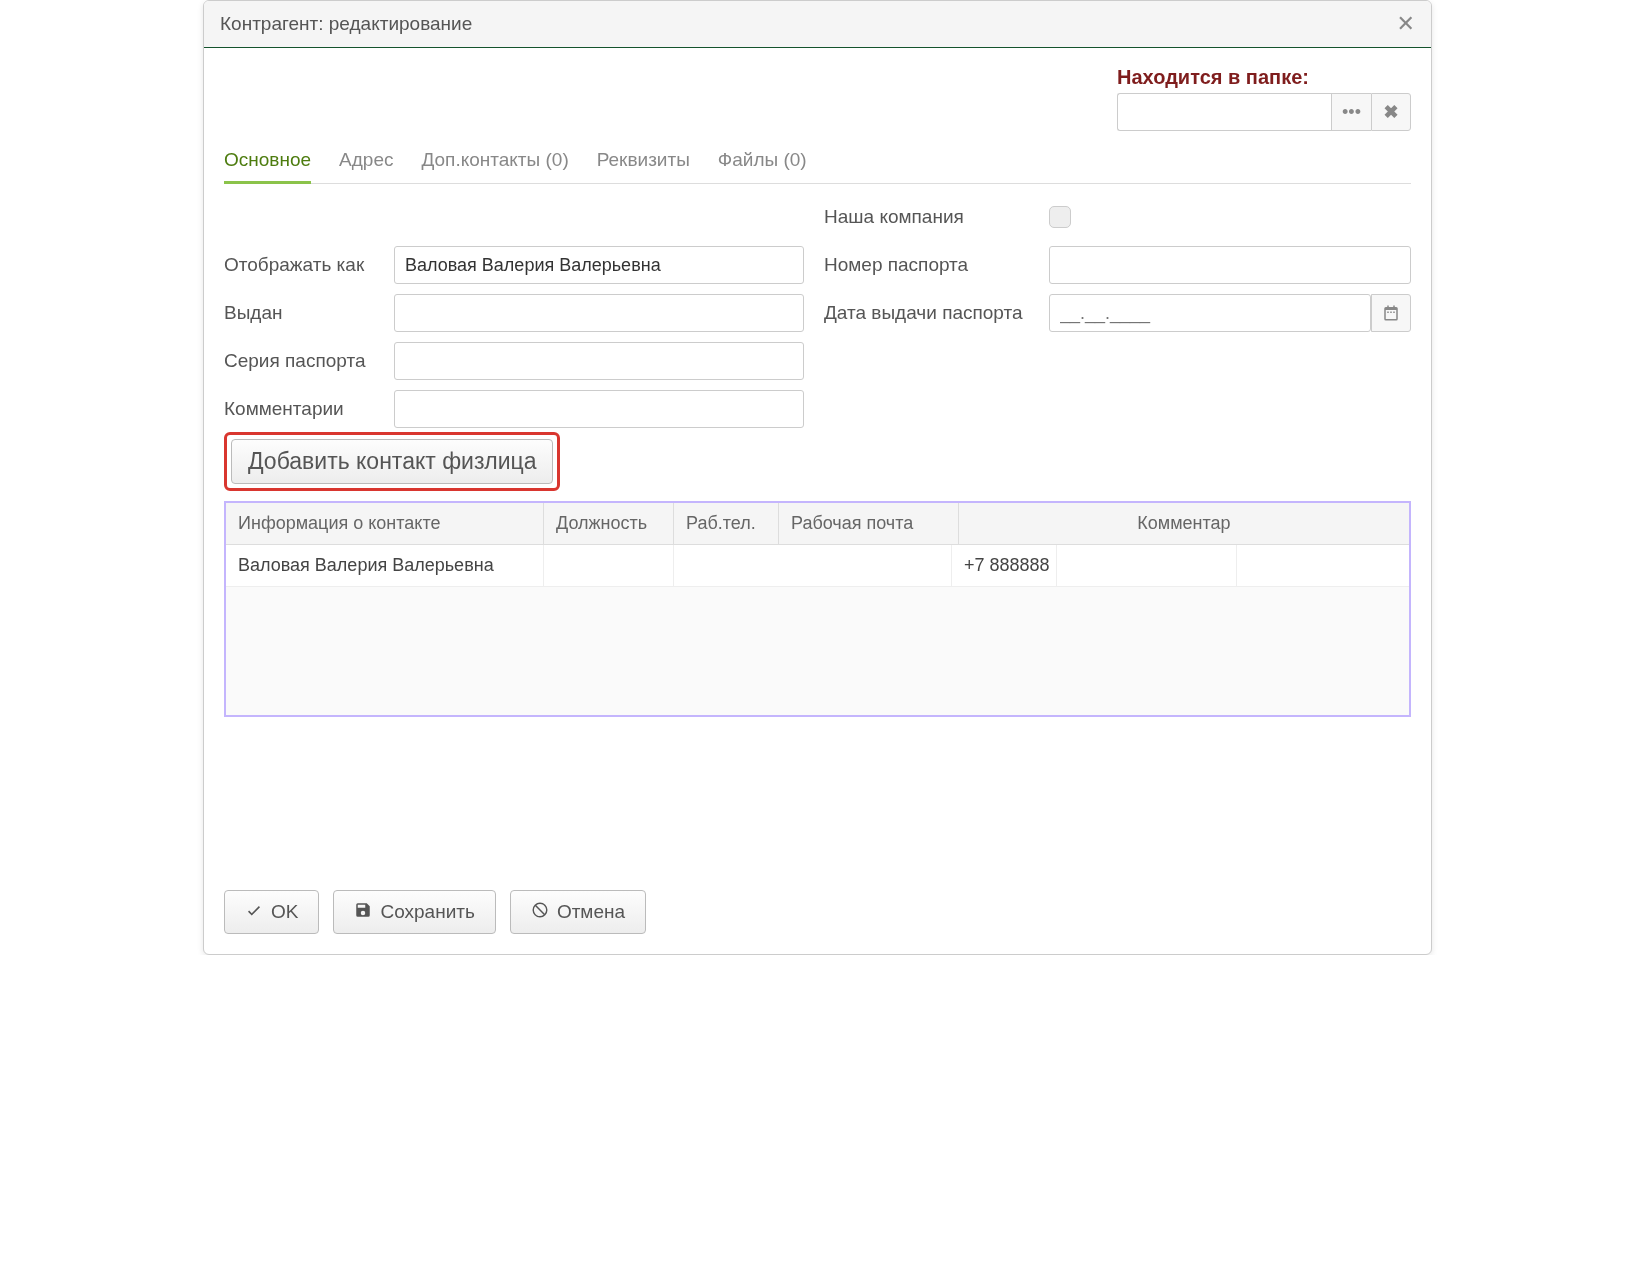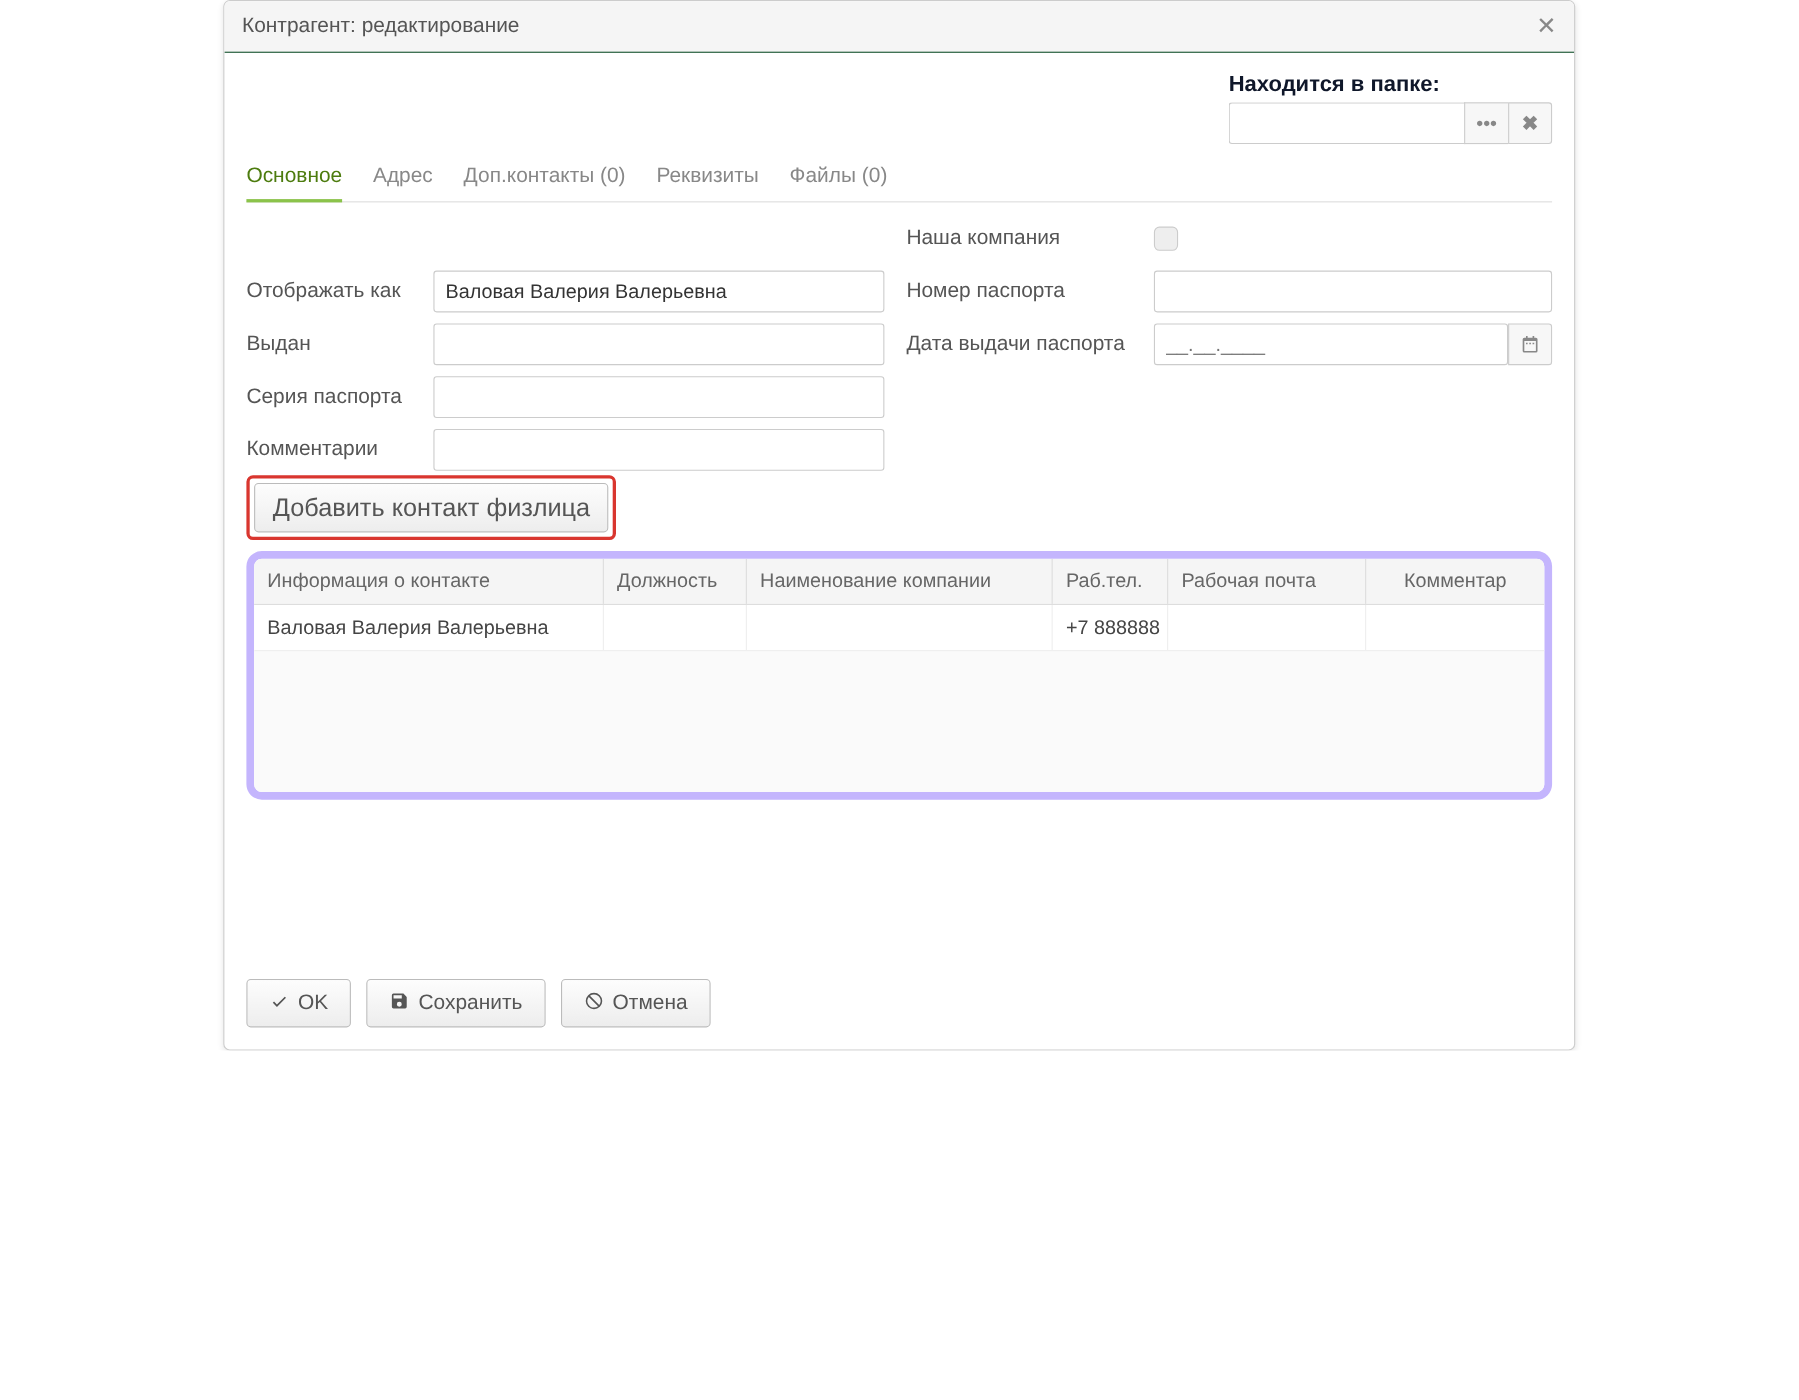--- a/index.html
+++ b/index.html
@@ -56,7 +56,7 @@
     .folder-label {
       font-size: 20px;
       font-weight: 600;
-      color: #0f172a;
+      color: #7f1d1d;
       margin-bottom: 4px;
     }
     .folder-input-group {

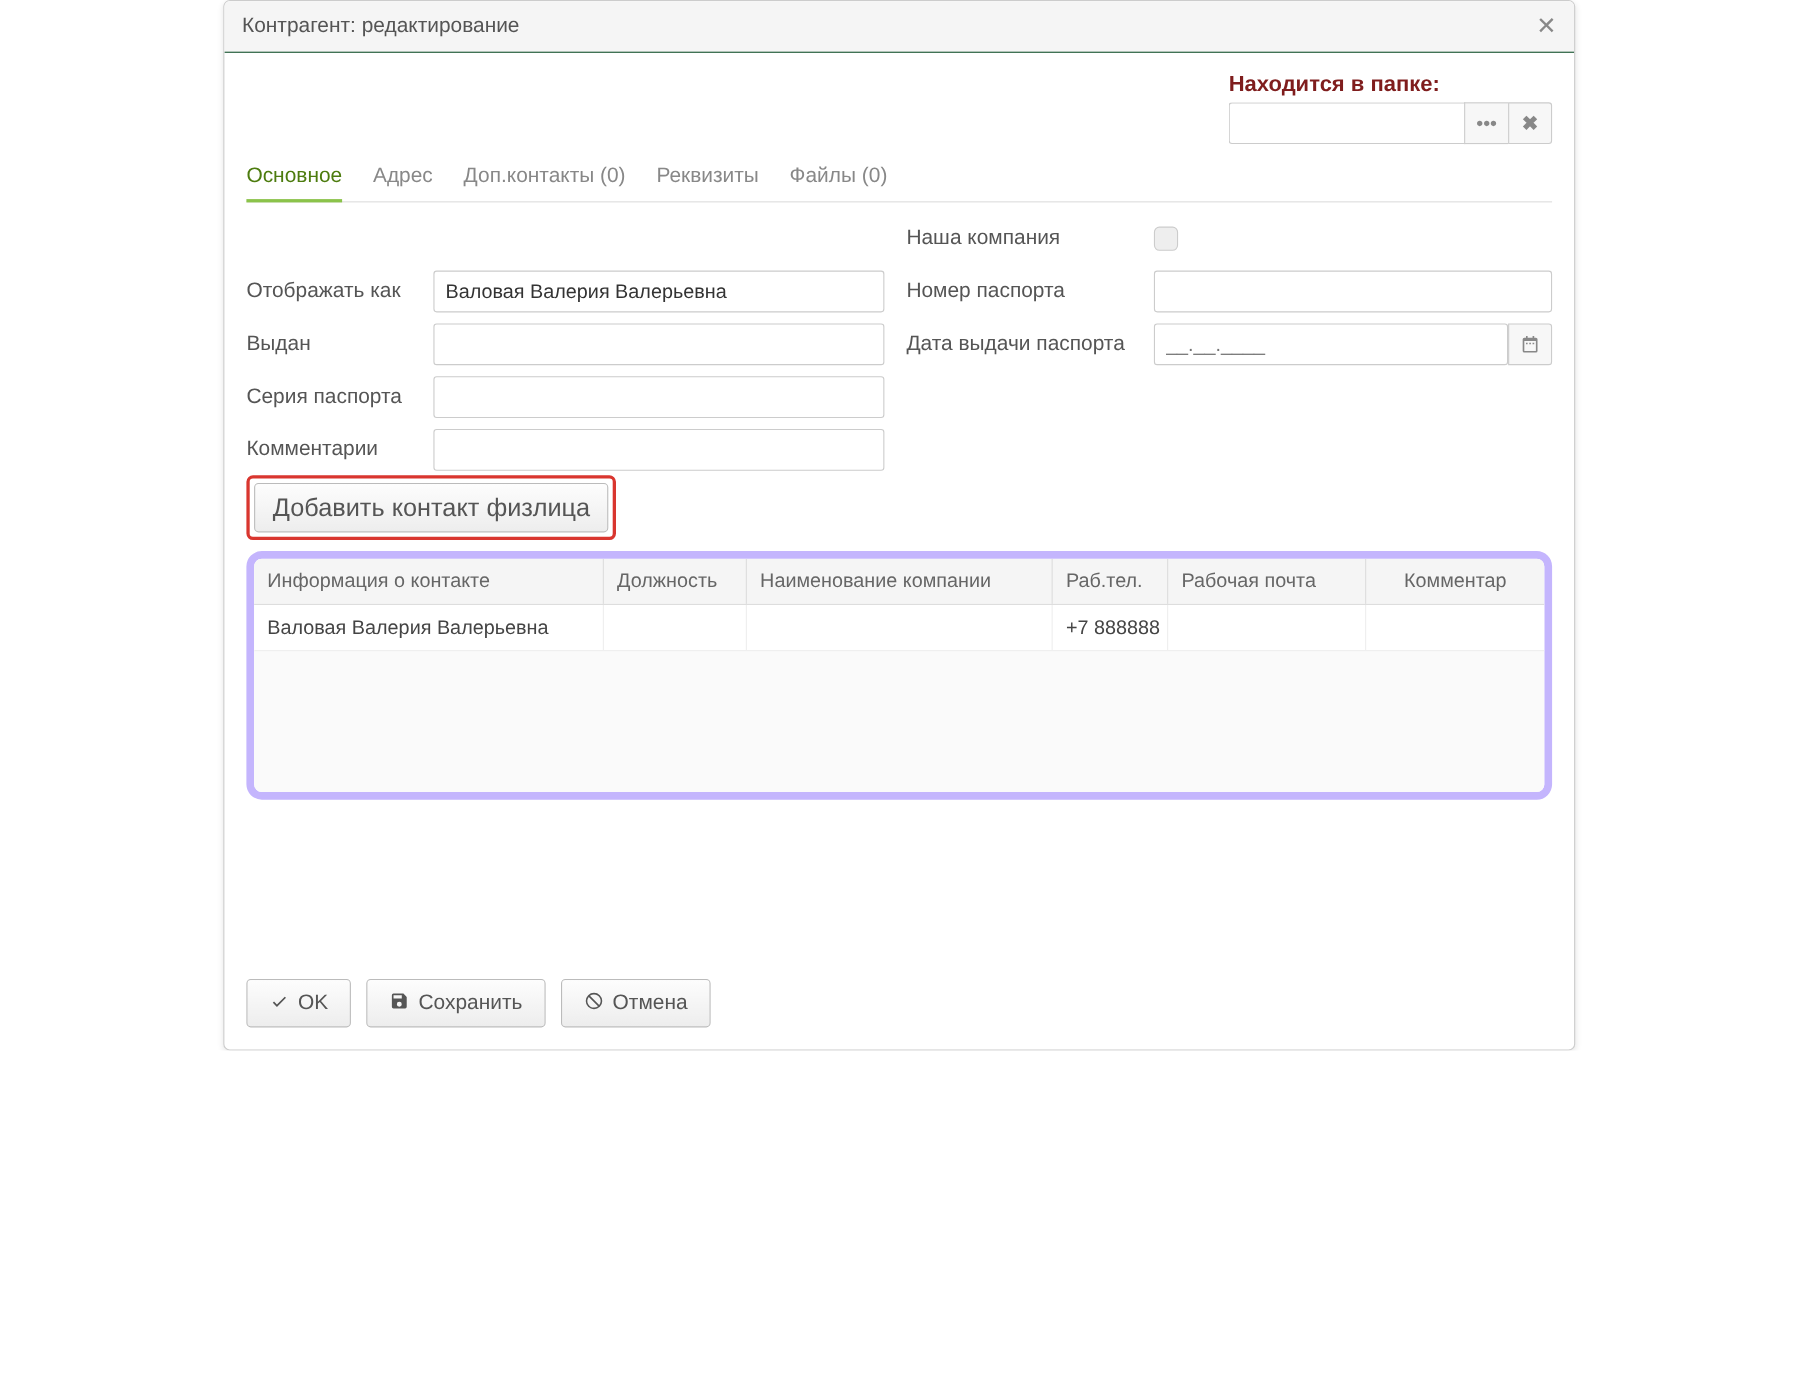--- a/index.html
+++ b/index.html
@@ -198,8 +198,8 @@
       cursor: pointer;
     }
     .table {
-      border: 7px solid #c4b5fd;
-      border-radius: 14px;
+      border: 2px solid #c4b5fd;
+      border-radius: 0;
       overflow: hidden;
     }
     .table-header {

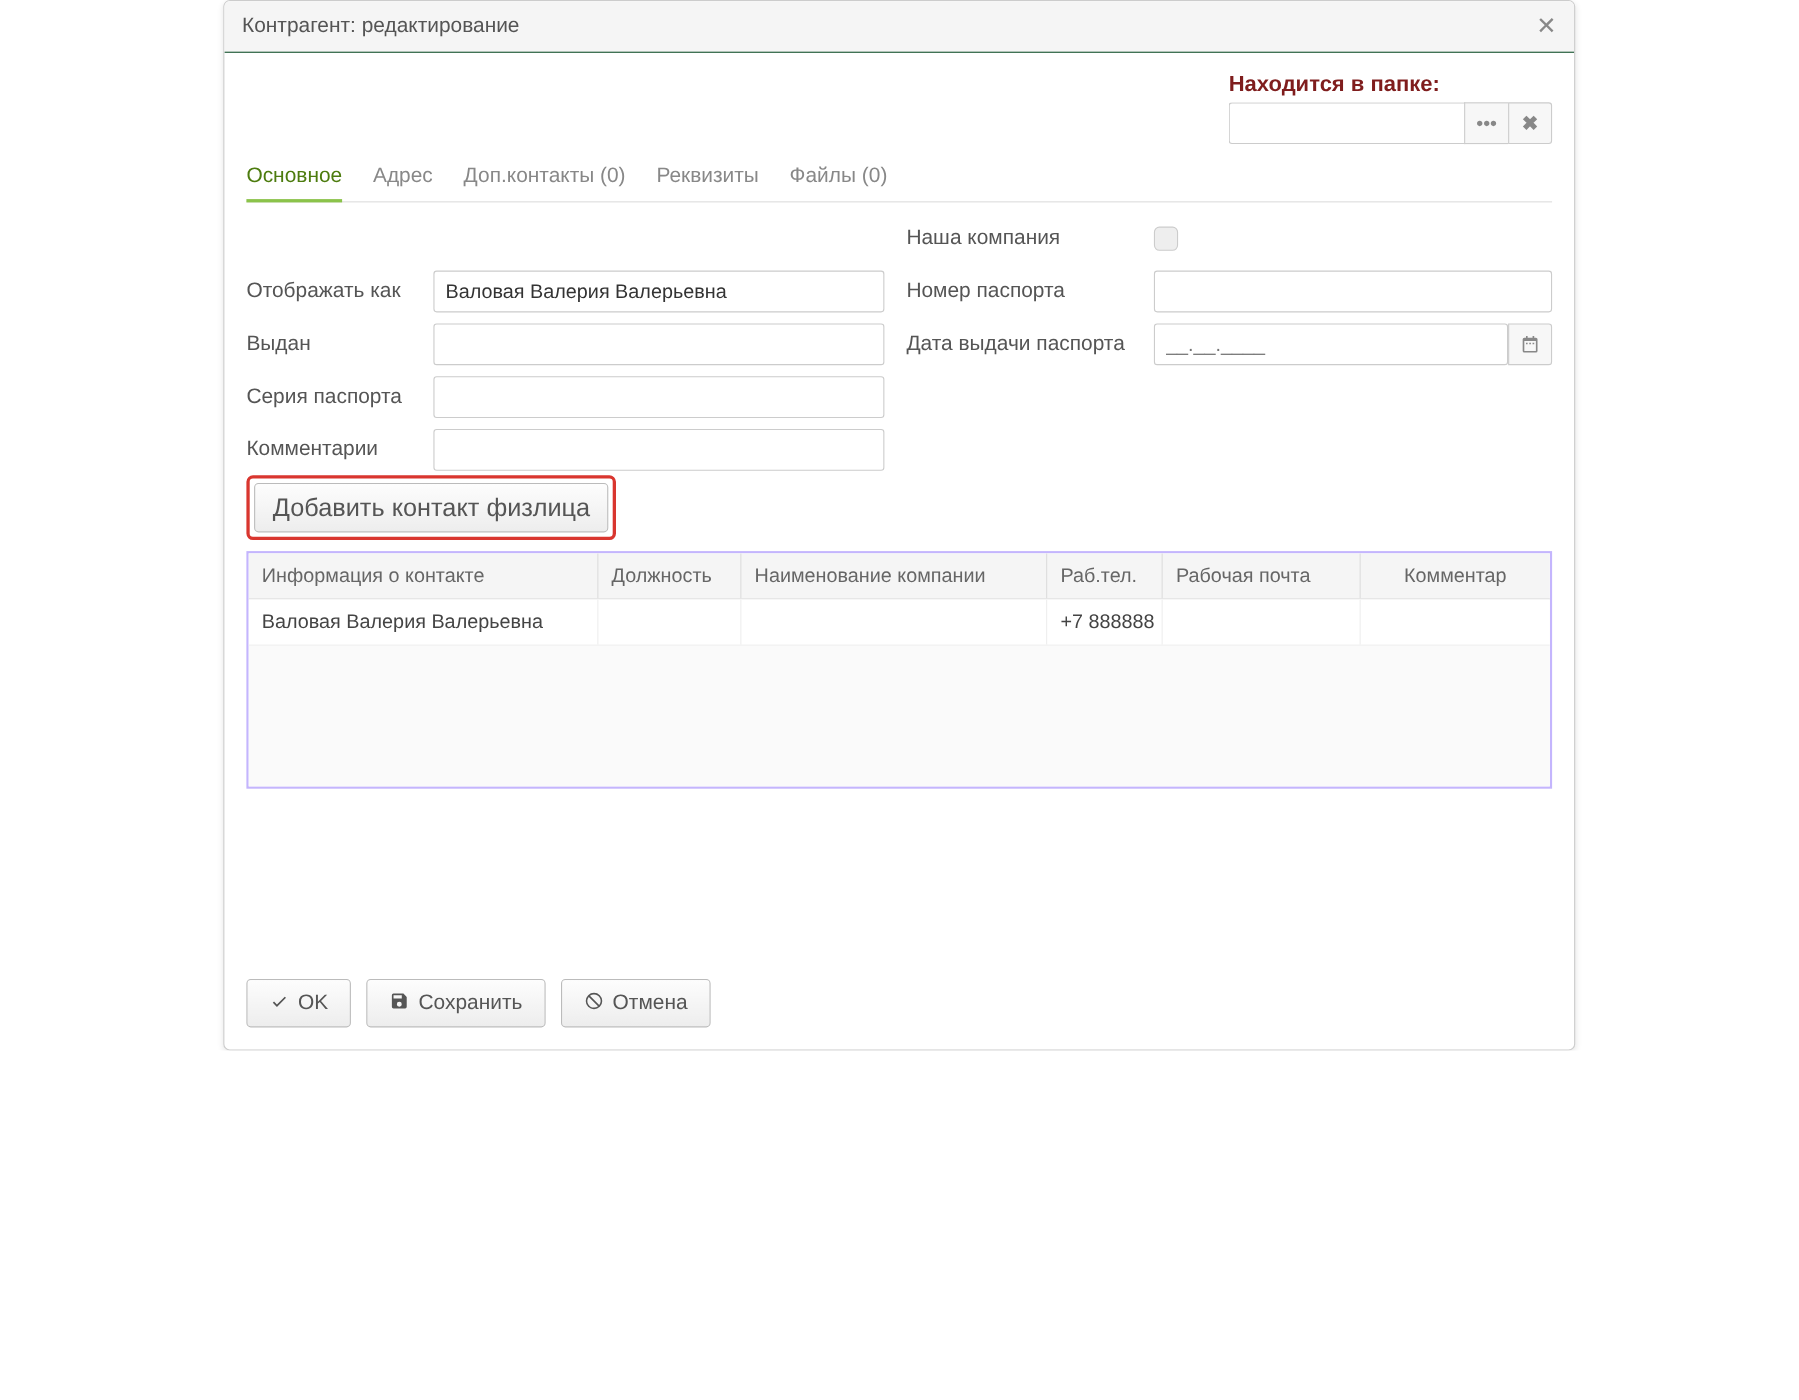--- a/index.html
+++ b/index.html
@@ -345,7 +345,6 @@
       <div class="table-header">
         <div class="th col-info">Информация о контакте</div>
         <div class="th col-pos">Должность</div>
-        <div class="th col-comp">Наименование компании</div>
         <div class="th col-tel">Раб.тел.</div>
         <div class="th col-email">Рабочая почта</div>
         <div class="th col-comment">Комментар</div>

